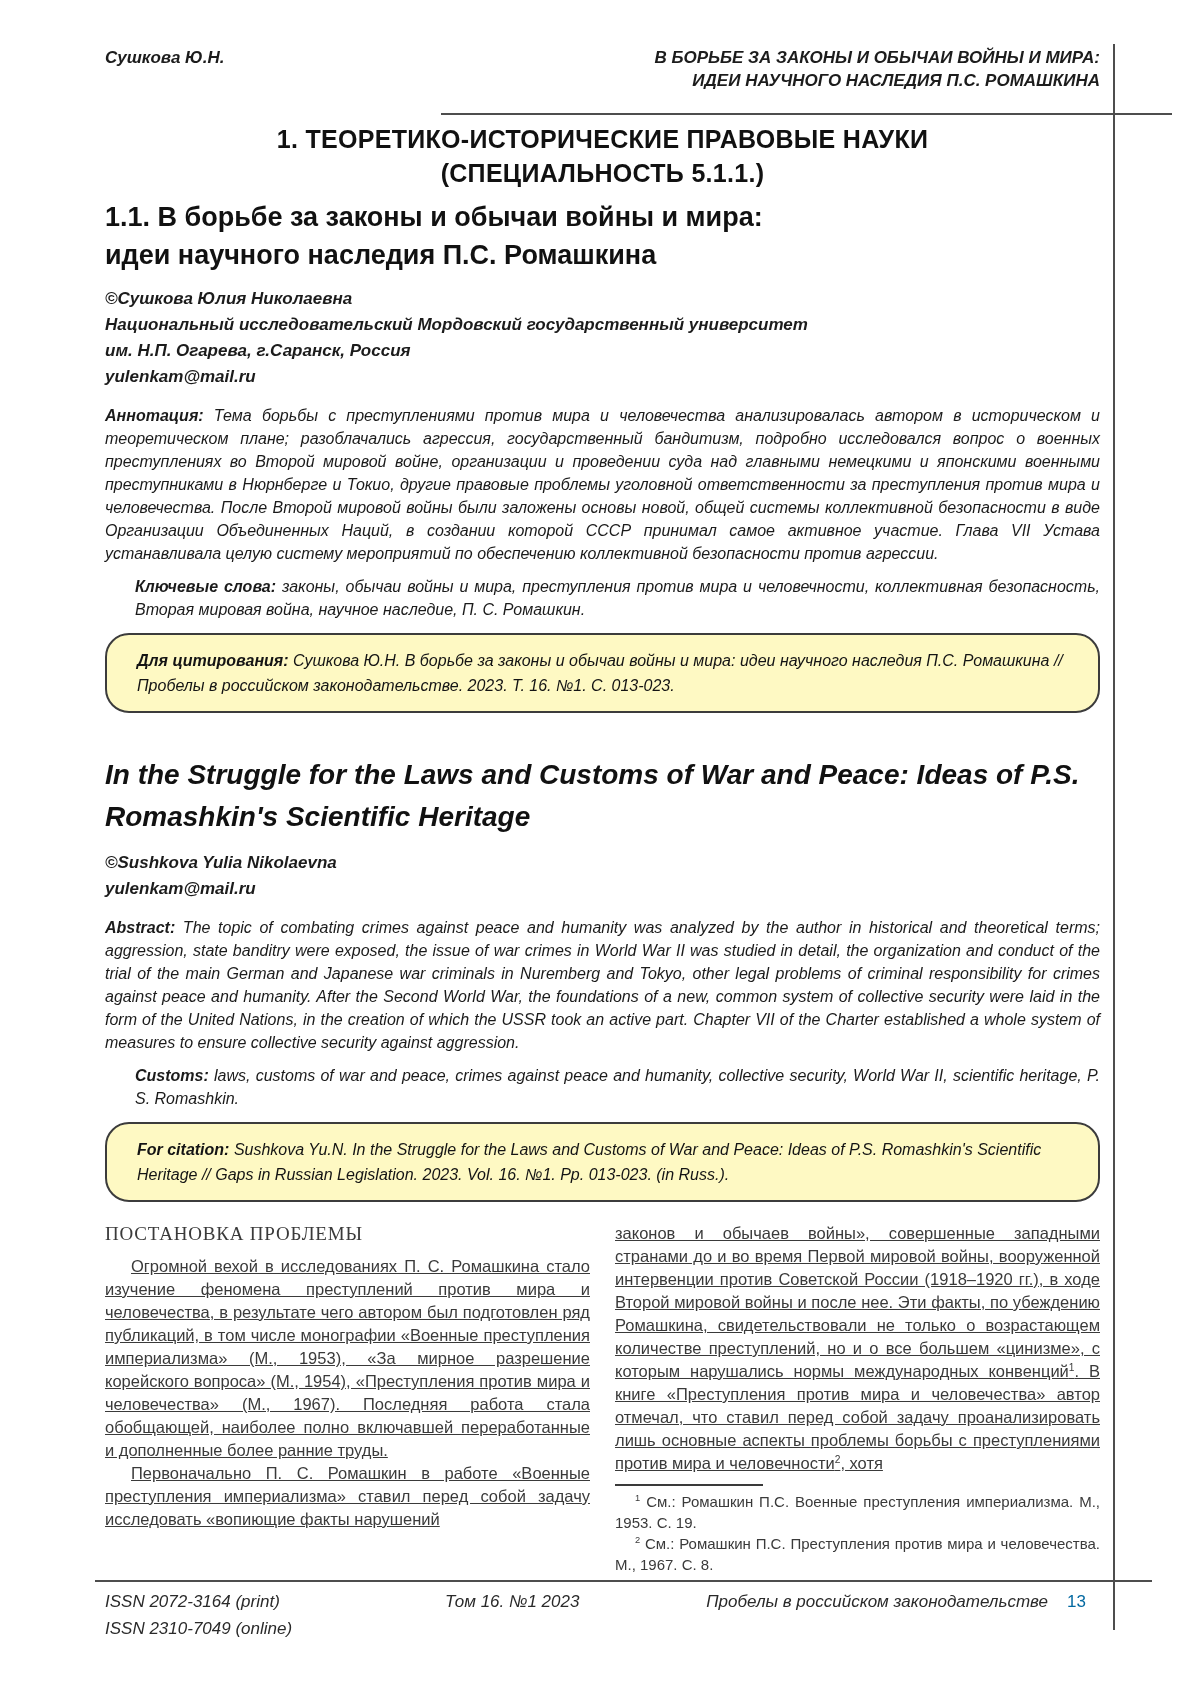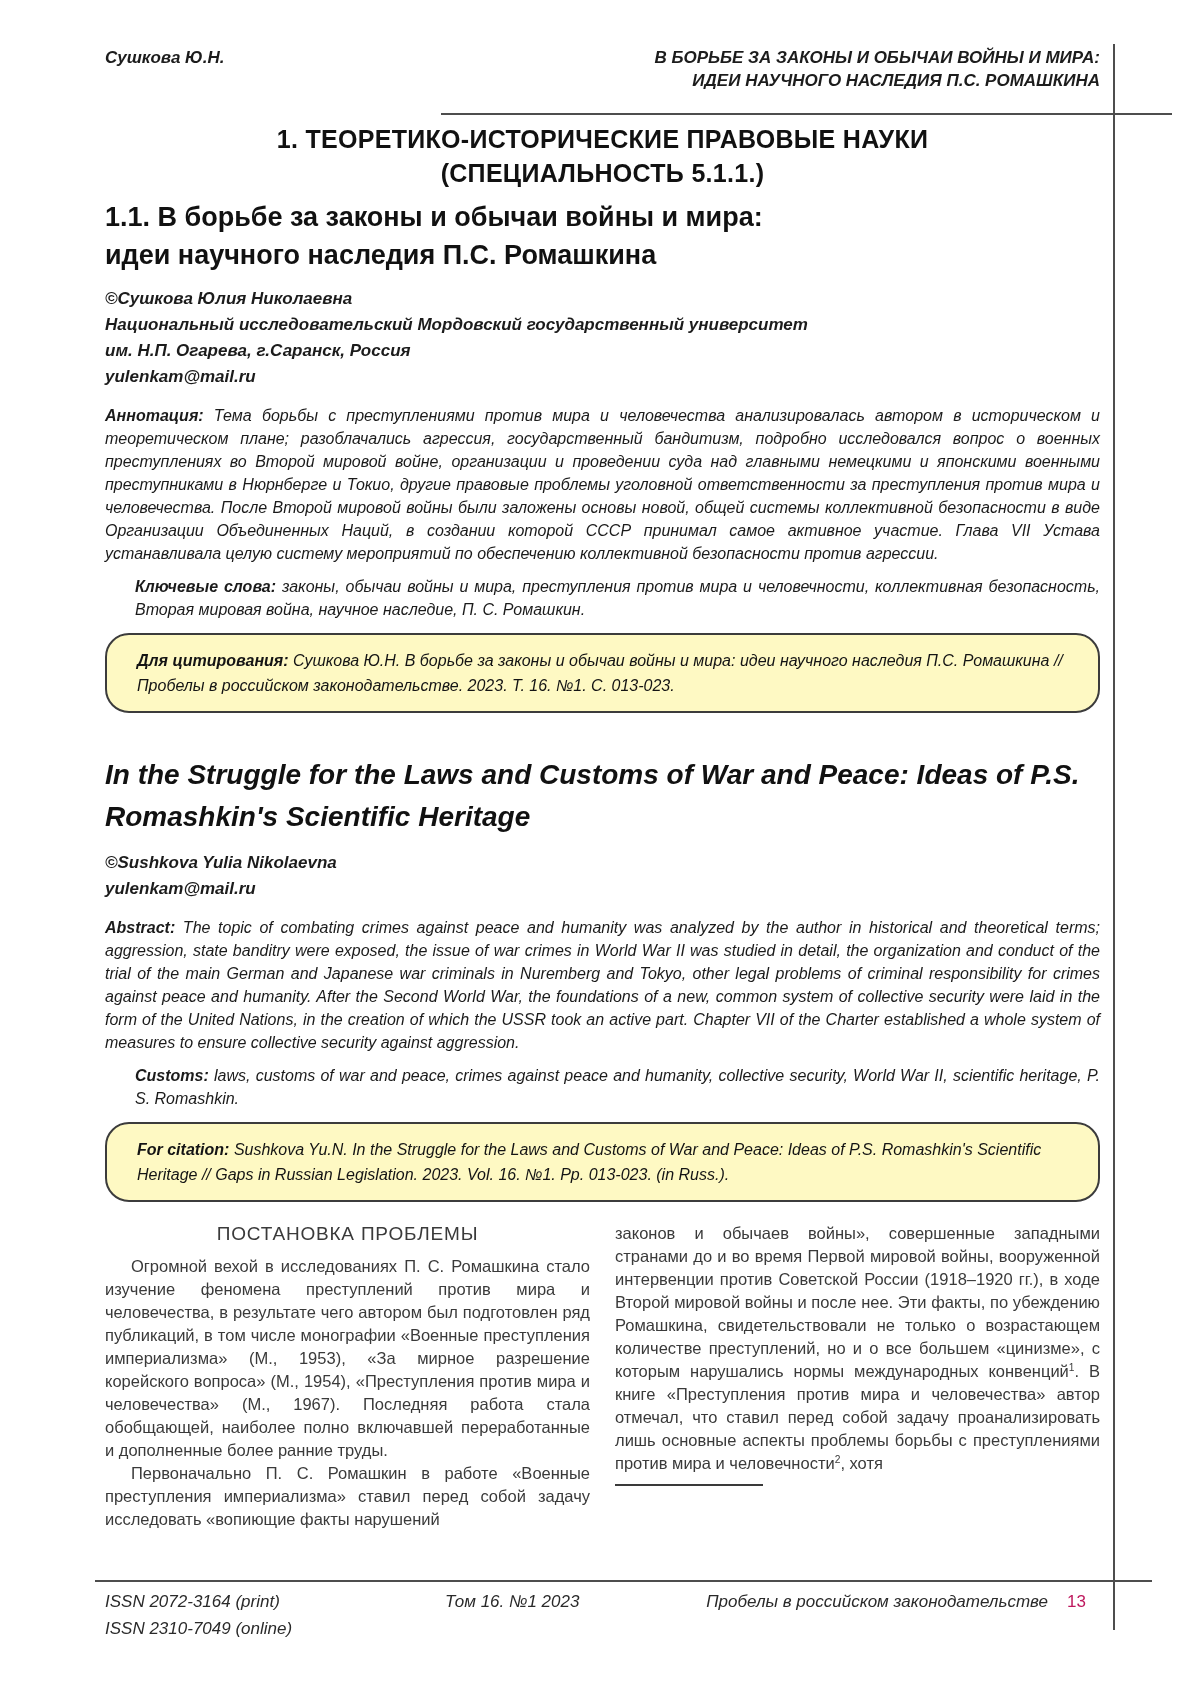--- a/index.html
+++ b/index.html
@@ -41,7 +41,7 @@
   
   .columns { position:absolute; left:105px; top:1222px; width:995px; display:flex; gap:25px; color:#3a3a3a; }
   .col { width:485px; font-size:16.5px; line-height:23px; text-align:justify; }
-  .col-heading { font-size:19px; line-height:24px; letter-spacing:0.8px; margin:0 0 9px 0; text-align:center; color:#3a3a3a; }
+  .col-heading { font-size:19px; line-height:24px; letter-spacing:0.8px; margin:0 0 9px 0; text-align:left; color:#3a3a3a;font-family:Liberation Serif, serif; }
   .body-para { margin:0; text-indent:26px; }
   .body-para.cont { text-indent:0; }
   sup { font-size:0.62em; line-height:0; }

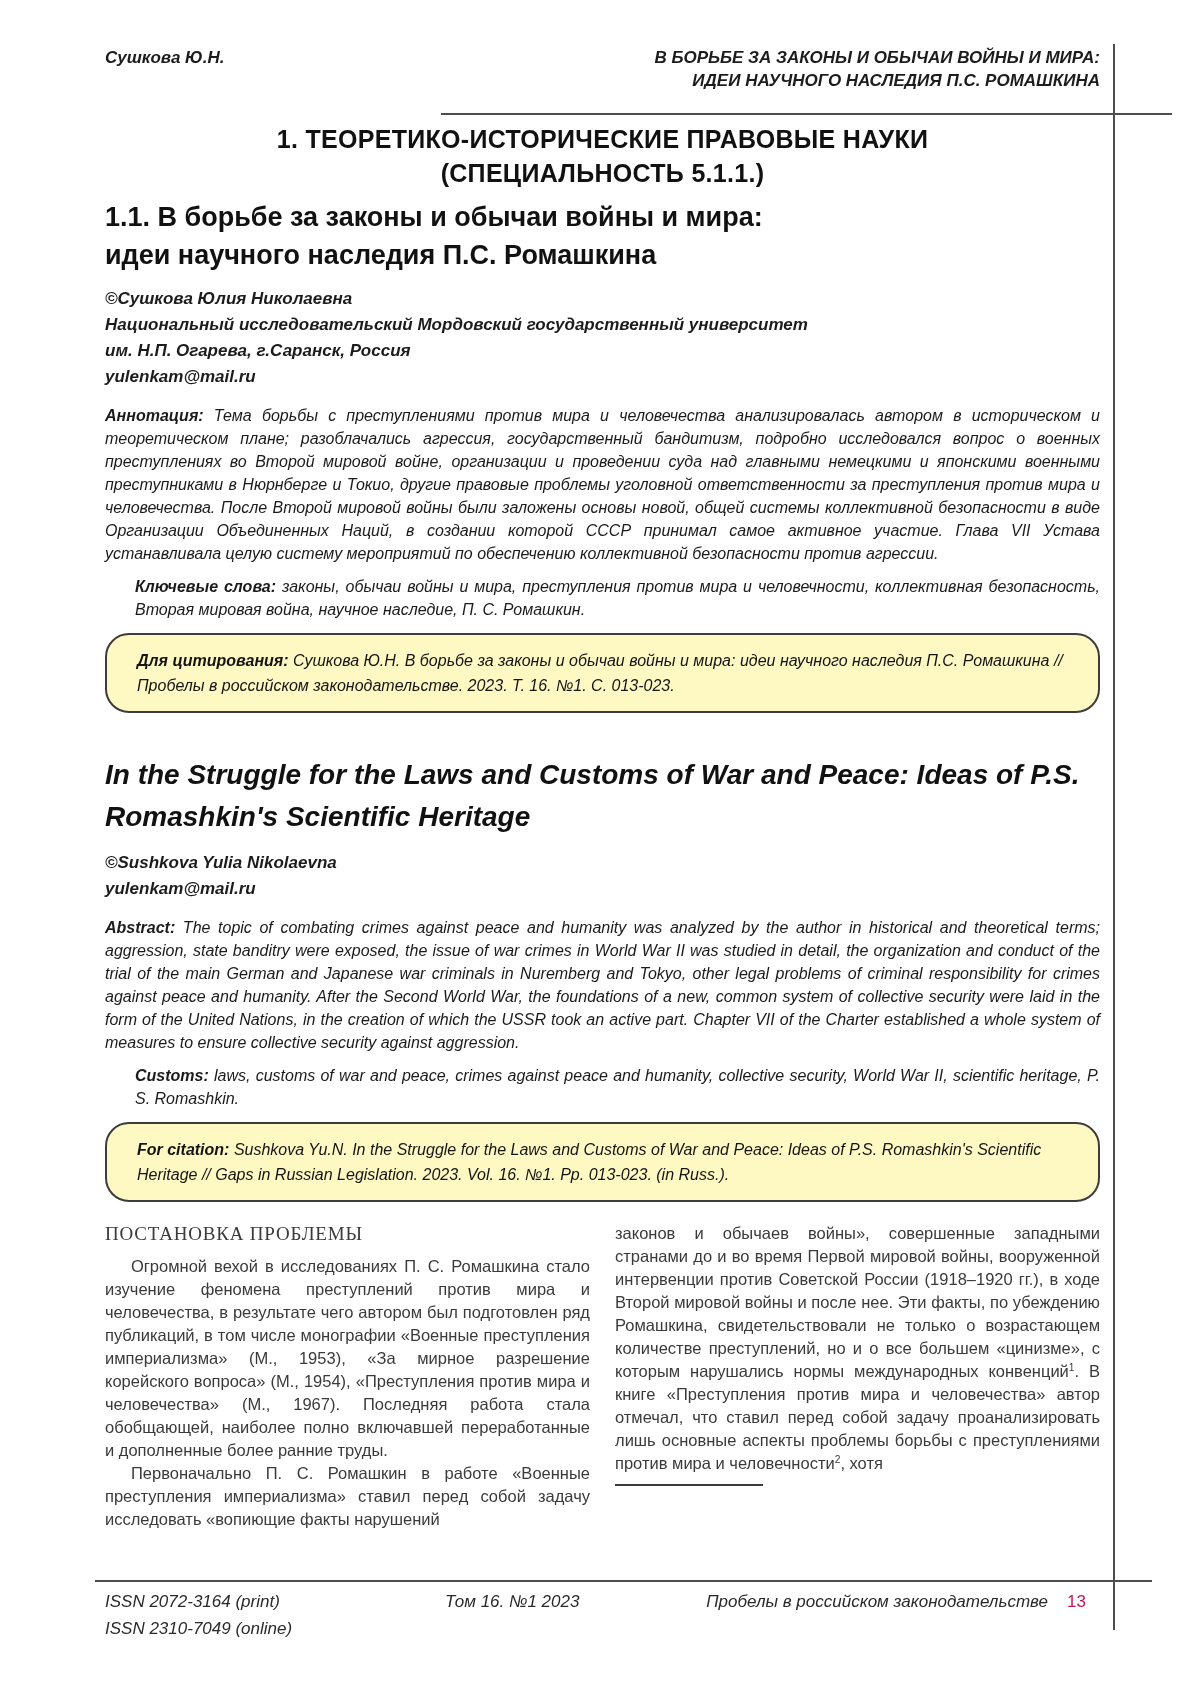--- a/index.html
+++ b/index.html
@@ -42,7 +42,7 @@
   .columns { position:absolute; left:105px; top:1222px; width:995px; display:flex; gap:25px; color:#3a3a3a; }
   .col { width:485px; font-size:16.5px; line-height:23px; text-align:justify; }
   .col-heading { font-size:19px; line-height:24px; letter-spacing:0.8px; margin:0 0 9px 0; text-align:left; color:#3a3a3a;font-family:Liberation Serif, serif; }
-  .body-para { margin:0; text-indent:26px; }
+  .body-para { margin:0; text-indent:26px;text-decoration:underline; }
   .body-para.cont { text-indent:0; }
   sup { font-size:0.62em; line-height:0; }
 

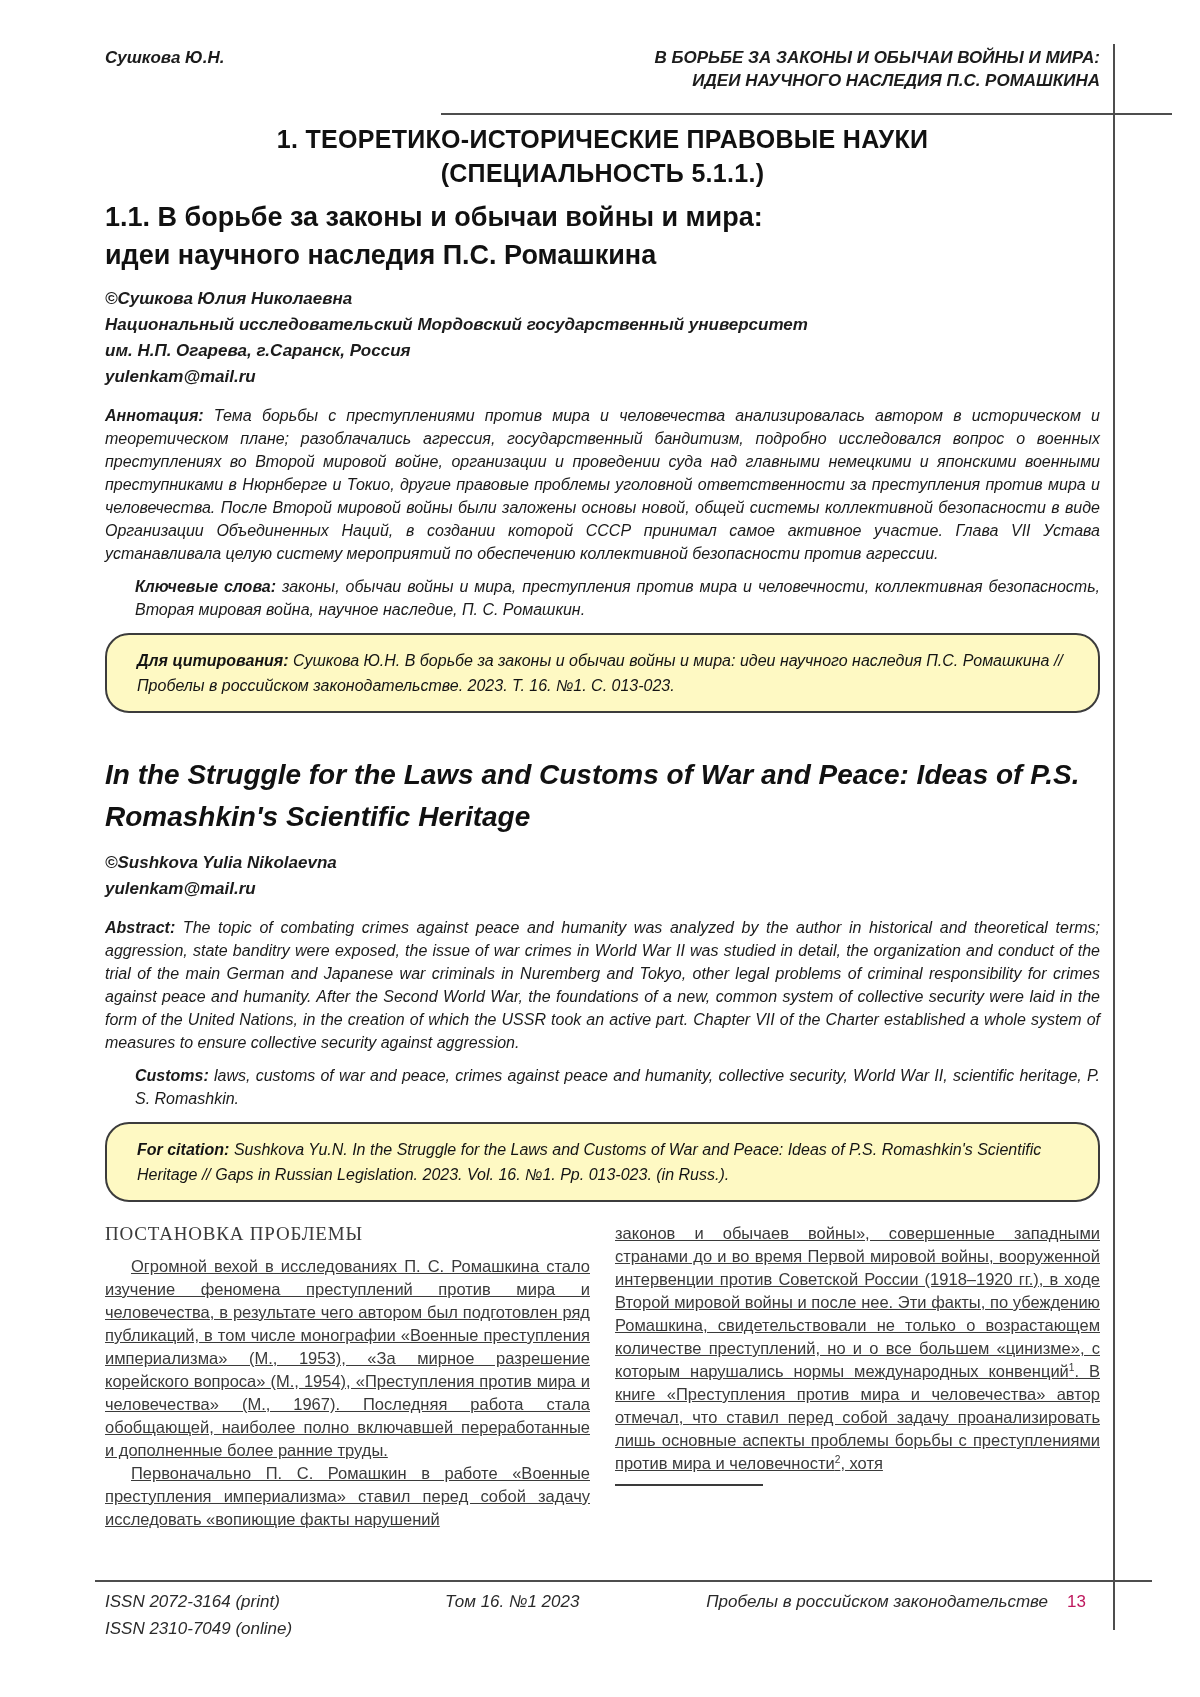--- a/index.html
+++ b/index.html
@@ -124,6 +124,10 @@
     <div class="col">
       <p class="body-para cont"><span>законов и обычаев войны», совершенные западными странами до и во время Первой мировой войны, вооруженной интервенции против Советской России (1918–1920 гг.), в ходе Второй мировой войны и после нее. Эти факты, по убеждению Ромашкина, свидетельствовали не только о возрастающем количестве преступлений, но и о все большем «цинизме», с которым нарушались нормы международных конвенций</span><sup>1</sup><span>. В книге «Преступления против мира и человечества» автор отмечал, что ставил перед собой задачу проанализировать лишь основные аспекты проблемы борьбы с преступлениями против мира и человечности</span><sup>2</sup><span>, хотя</span></p>
       <div class="footnote-rule"></div>
+      <div class="footnotes">
+        <p><sup>1</sup><span> См.: Ромашкин П.С. Военные преступления империализма. М., 1953. С. 19.</span></p>
+        <p><sup>2</sup><span> См.: Ромашкин П.С. Преступления против мира и человечества. М., 1967. С. 8.</span></p>
+      </div>
     </div>
   </div>
 

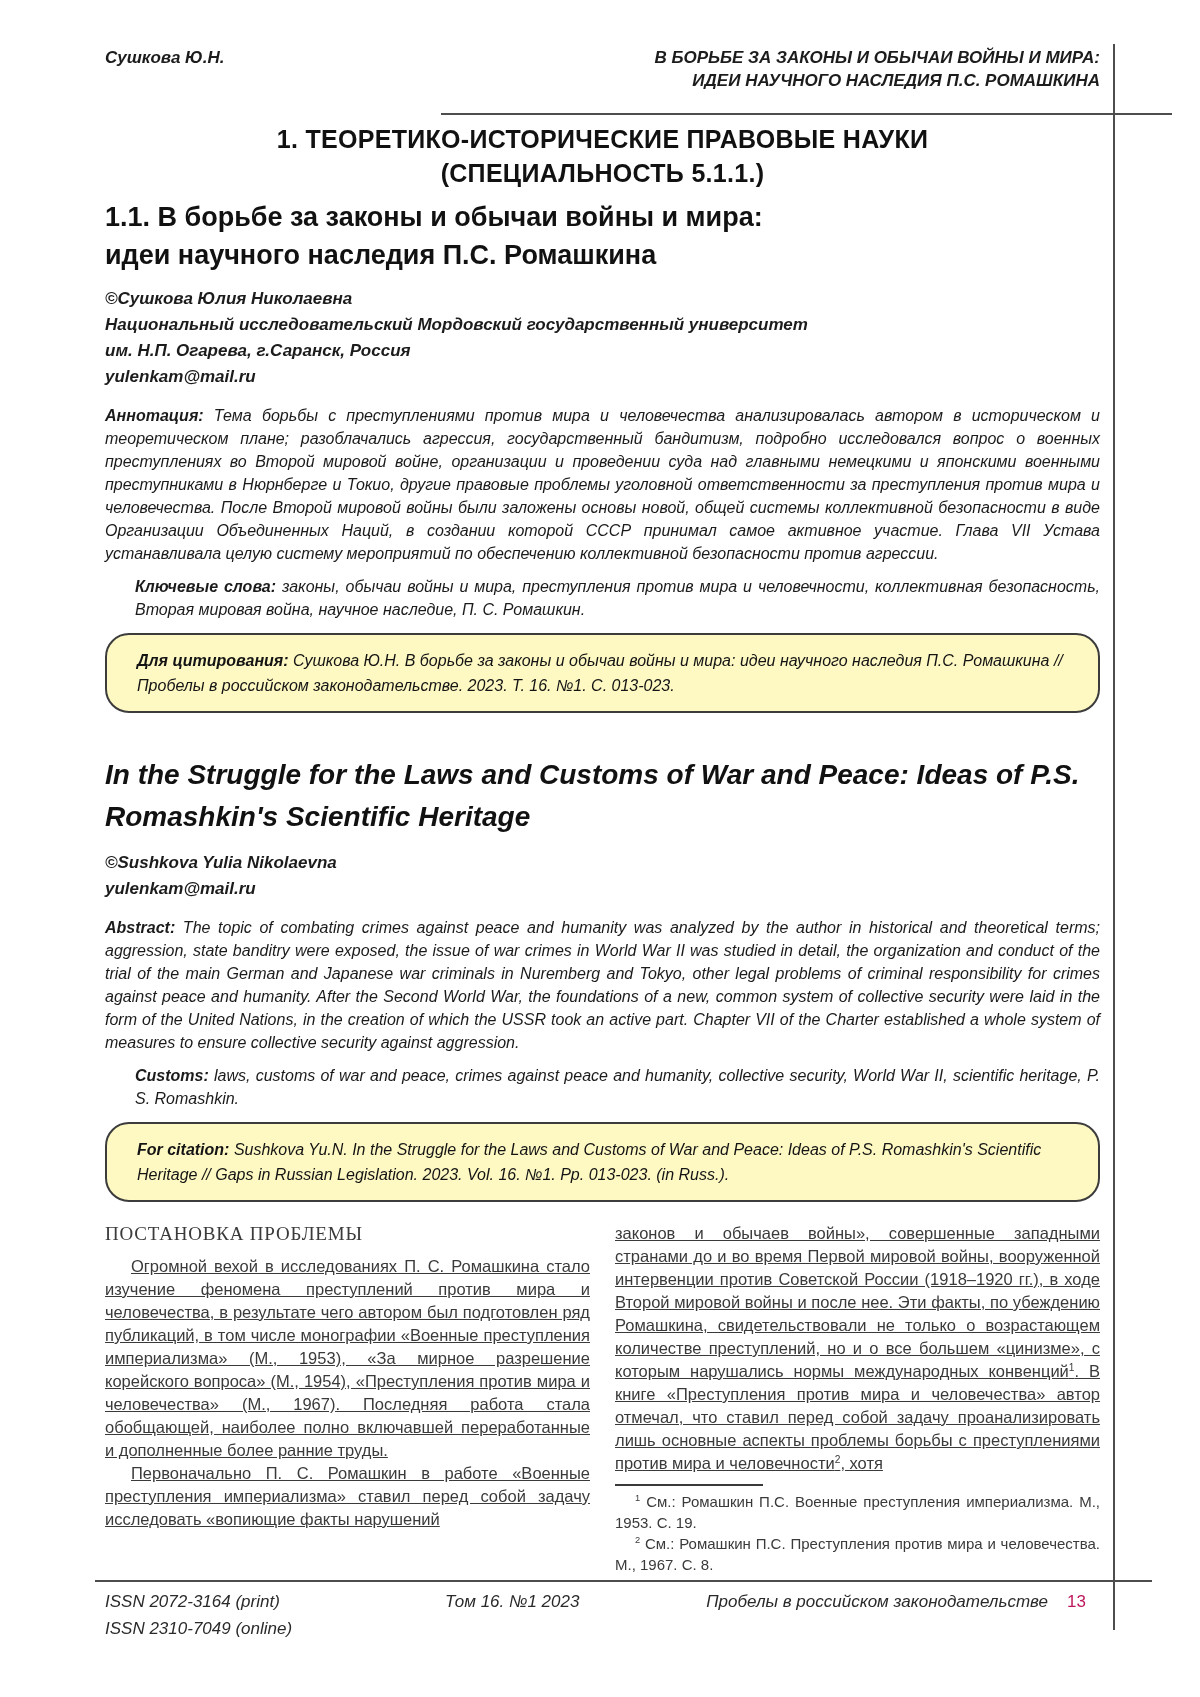--- a/index.html
+++ b/index.html
@@ -56,7 +56,7 @@
   .f-issn   { position:absolute; left:0; top:0; }
   .f-vol    { position:absolute; left:340px; top:0; }
   .f-journal{ position:absolute; right:52px; top:0; }
-  .f-page   { position:absolute; right:14px; top:0; font-style:normal; color:#be185d; }
+  .f-page   { position:absolute; right:14px; top:0; font-style:normal; color:#0369a1; }
 </style>
 </head>
 <body>

